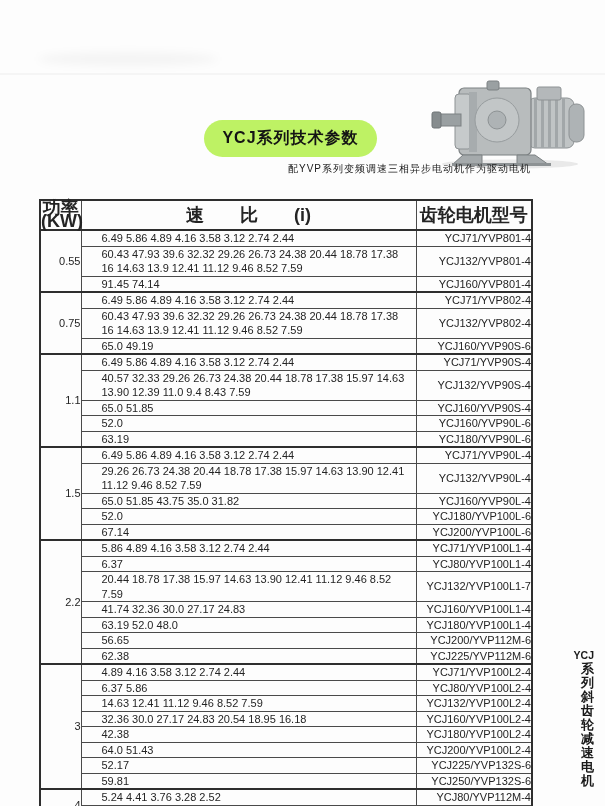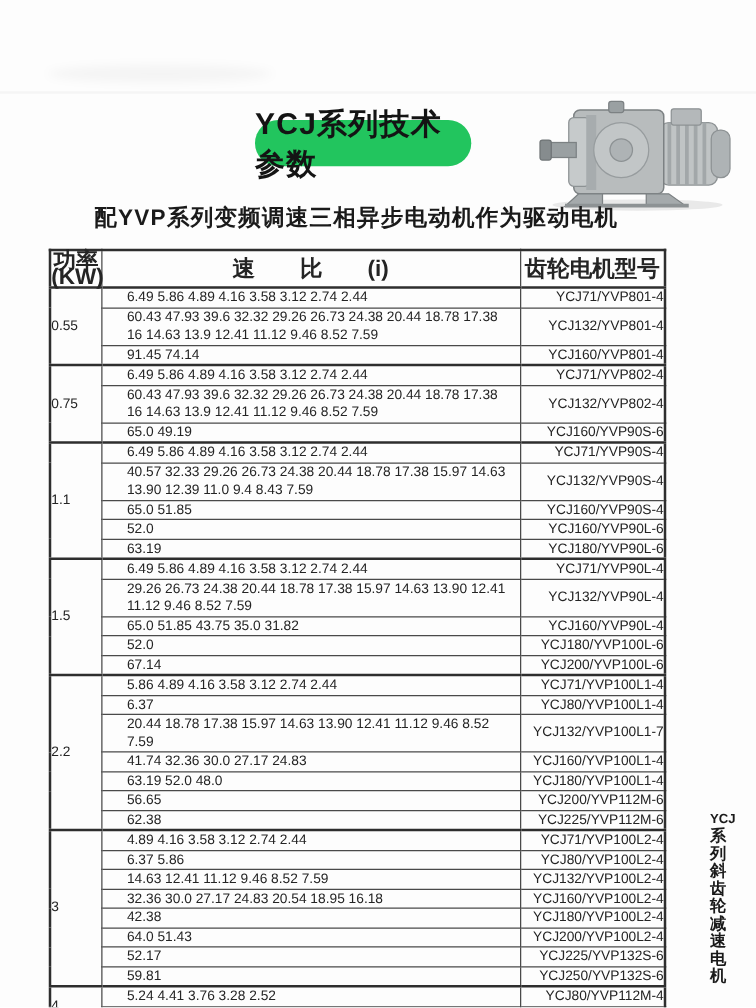--- a/index.html
+++ b/index.html
@@ -31,12 +31,12 @@
 
   .title-pill {
     position: absolute;
-    left: 204px; top: 96px;
+    left: 204px; top: 120px;
     width: 173px; height: 37px;
-    background: #22c55e;
+    background: #bef264;
     border-radius: 20px;
     display: flex; align-items: center; justify-content: center;
-    font-size: 24px; font-weight: bold; color: #141414;
+    font-size: 16px; font-weight: bold; color: #141414;
     letter-spacing: 1px;
   }
 

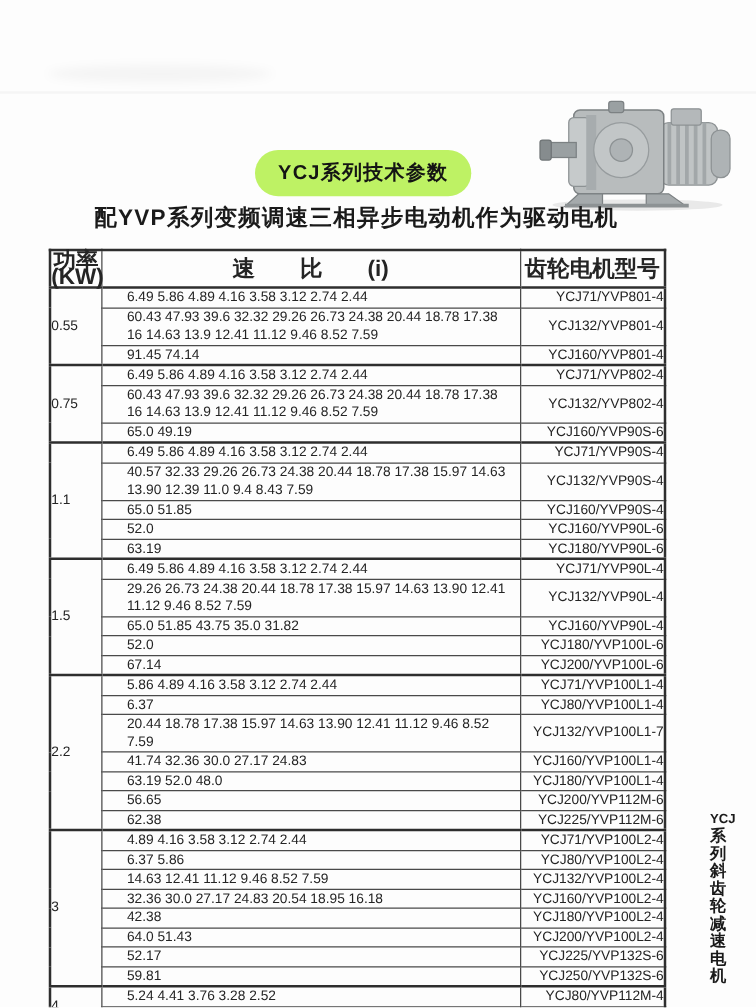--- a/index.html
+++ b/index.html
@@ -50,8 +50,8 @@
     position: absolute;
     left: 39px; top: 162px;
     width: 492px;
-    text-align: center;
-    font-size: 18px; font-weight: bold;
+    text-align: right;
+    font-size: 10px; font-weight: normal;
     letter-spacing: 1px;
     color: #1a1a1a;
   }

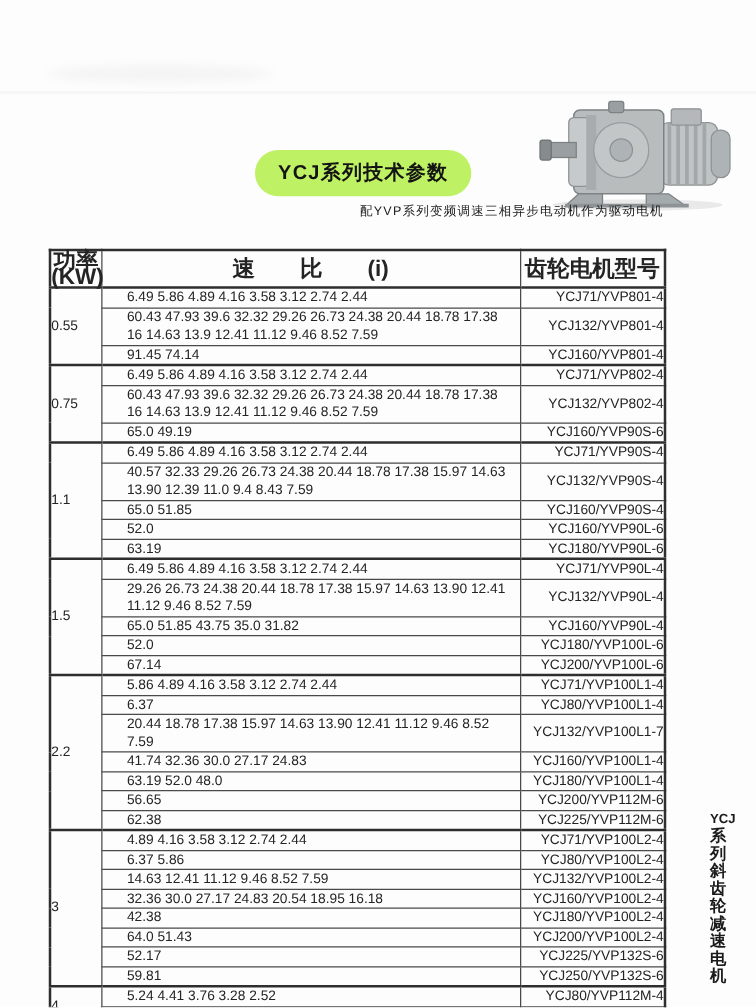--- a/index.html
+++ b/index.html
@@ -82,7 +82,7 @@
   }
   th.power-head { font-size: 11.5px; line-height: 13px; }
   table.params td { font-size: 11px; line-height: 14.5px; }
-  td.power { text-align: left; font-size: 11.5px; }
+  td.power { text-align: right; font-size: 11.5px; }
   td.ratio { padding: 0 4px 0 20px; height: 15px; }
   td.model { text-align: right; font-size: 11px; white-space: nowrap; }
   tr.group-start td { border-top: 2px solid #2e2e2e; }

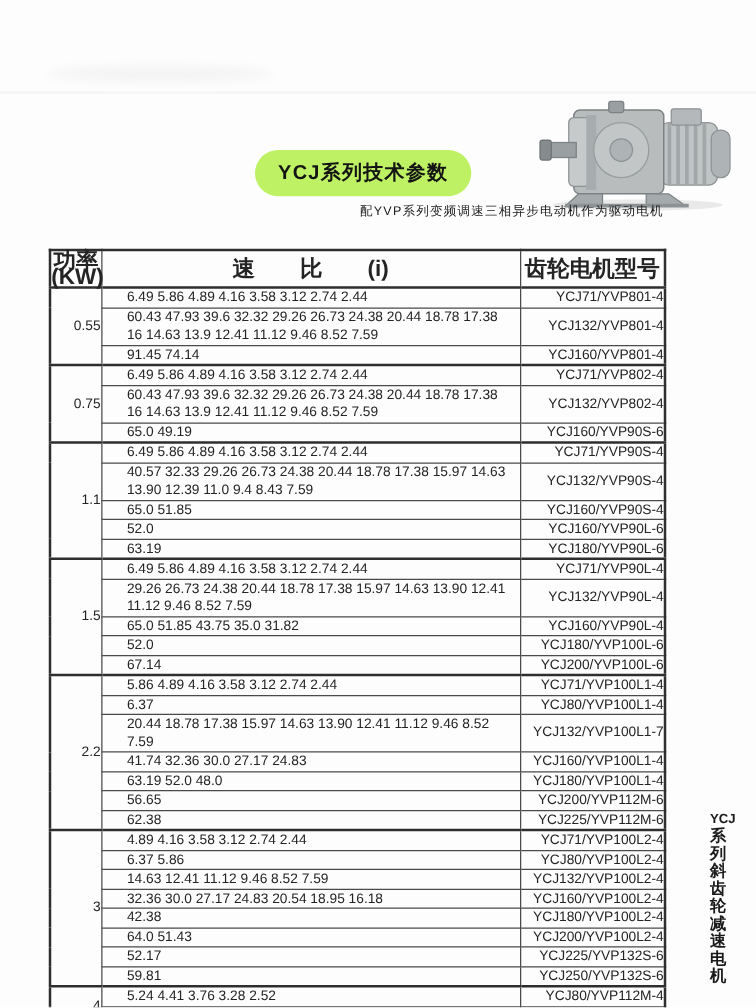--- a/index.html
+++ b/index.html
@@ -91,7 +91,7 @@
     position: absolute;
     right: 11px; top: 648px;
     width: 26px;
-    display: flex; flex-direction: column; align-items: flex-start;
+    display: flex; flex-direction: column; align-items: flex-end;
     font-weight: bold; color: #1a1a1a;
     line-height: 14px; font-size: 13px;
   }

